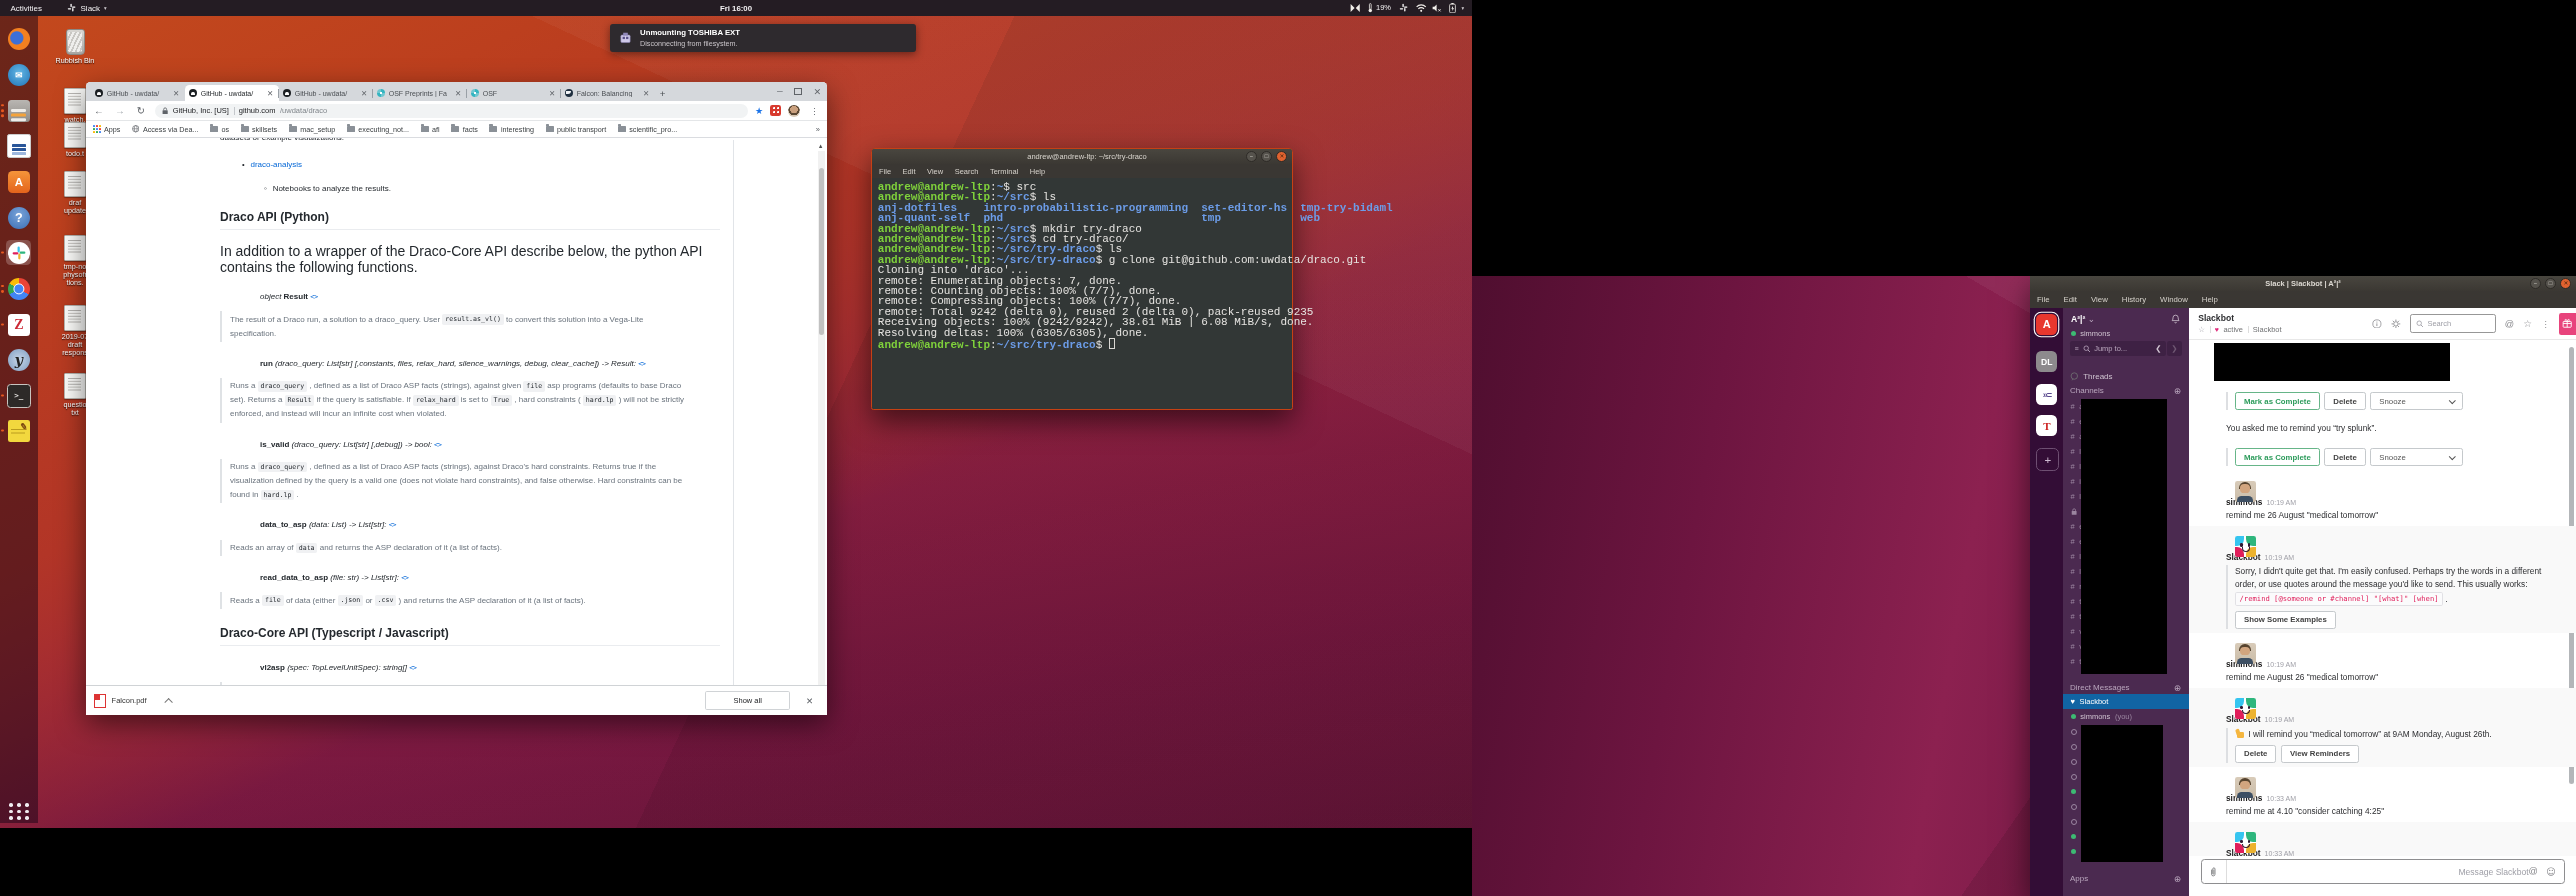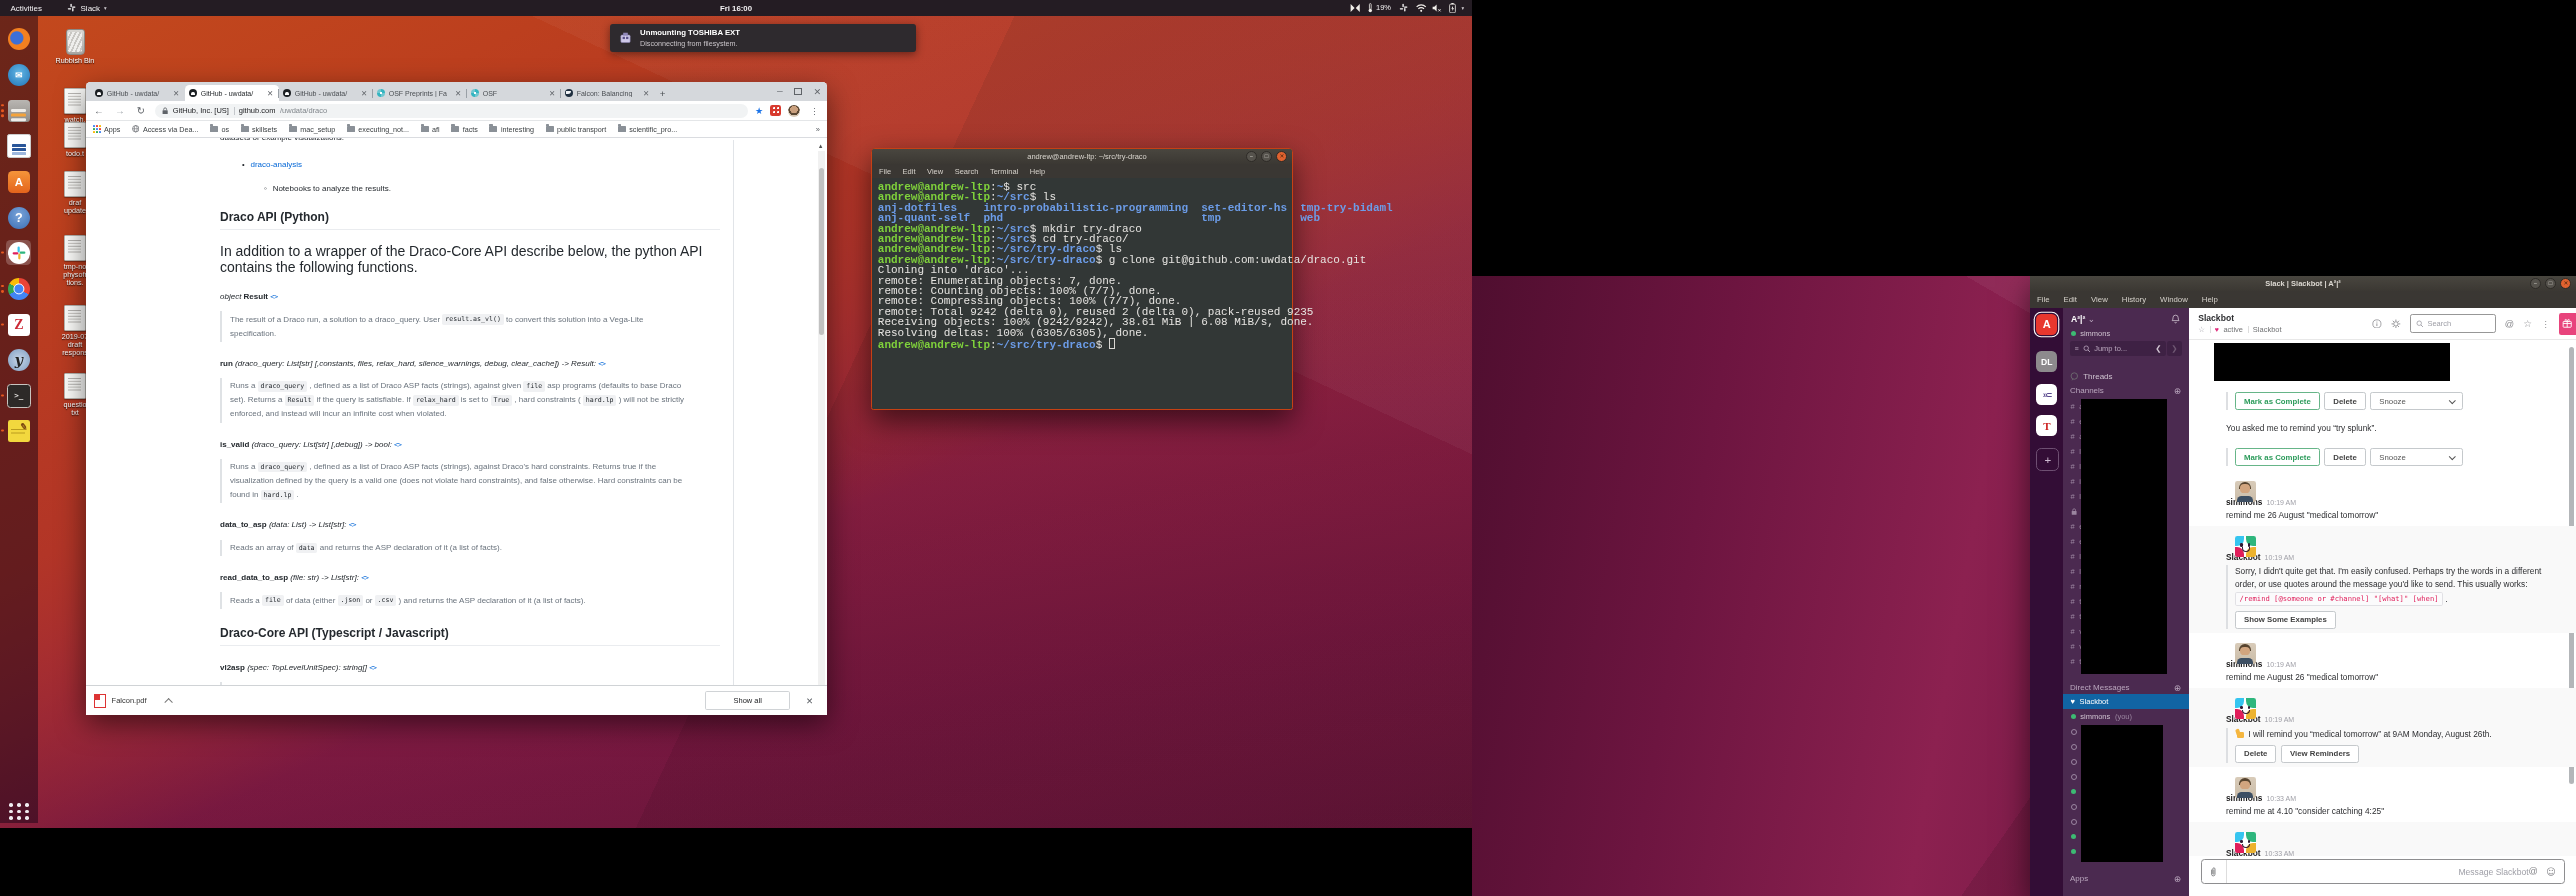--- a/index.html
+++ b/index.html
@@ -120,7 +120,7 @@
   .rm-li2{margin:15px 0 0 44px;font-size:8px;display:flex;gap:5.8px;color:#24292e;}
   .rm-h2{margin-top:17px;font-size:12px;font-weight:bold;border-bottom:0.6px solid #eaecef;padding-bottom:5.2px;}
   .rm-p{margin-top:12.6px;font-size:14px;}
-  .rm-sig{margin-top:17px;font-size:8px;}
+  .rm-sig{margin-top:17px;font-size:8px;margin-left:40px;}
   .rm-sig b{font-weight:bold;}
   .rm-sig i{font-style:italic;}
   .rm-sig .anchor{color:#0366d6;font-family:"DejaVu Sans Mono",monospace;font-size:7px;letter-spacing:-0.6px;}

